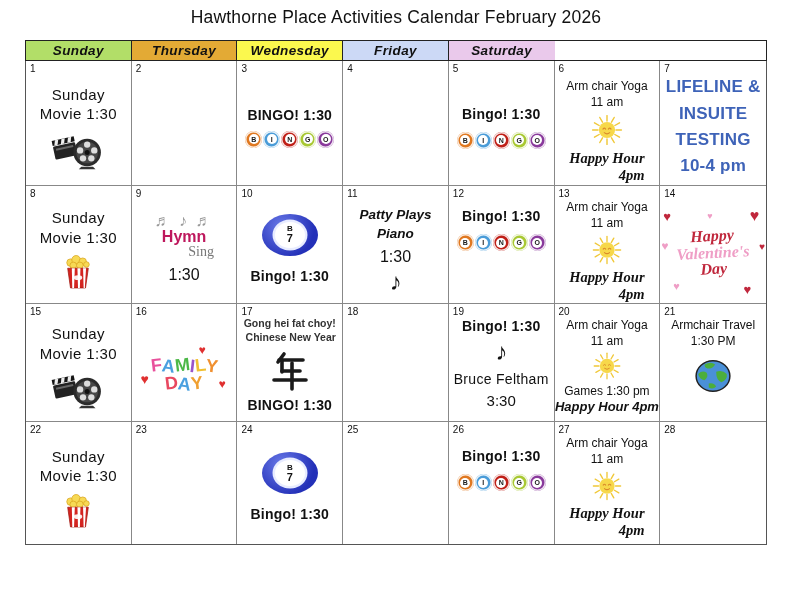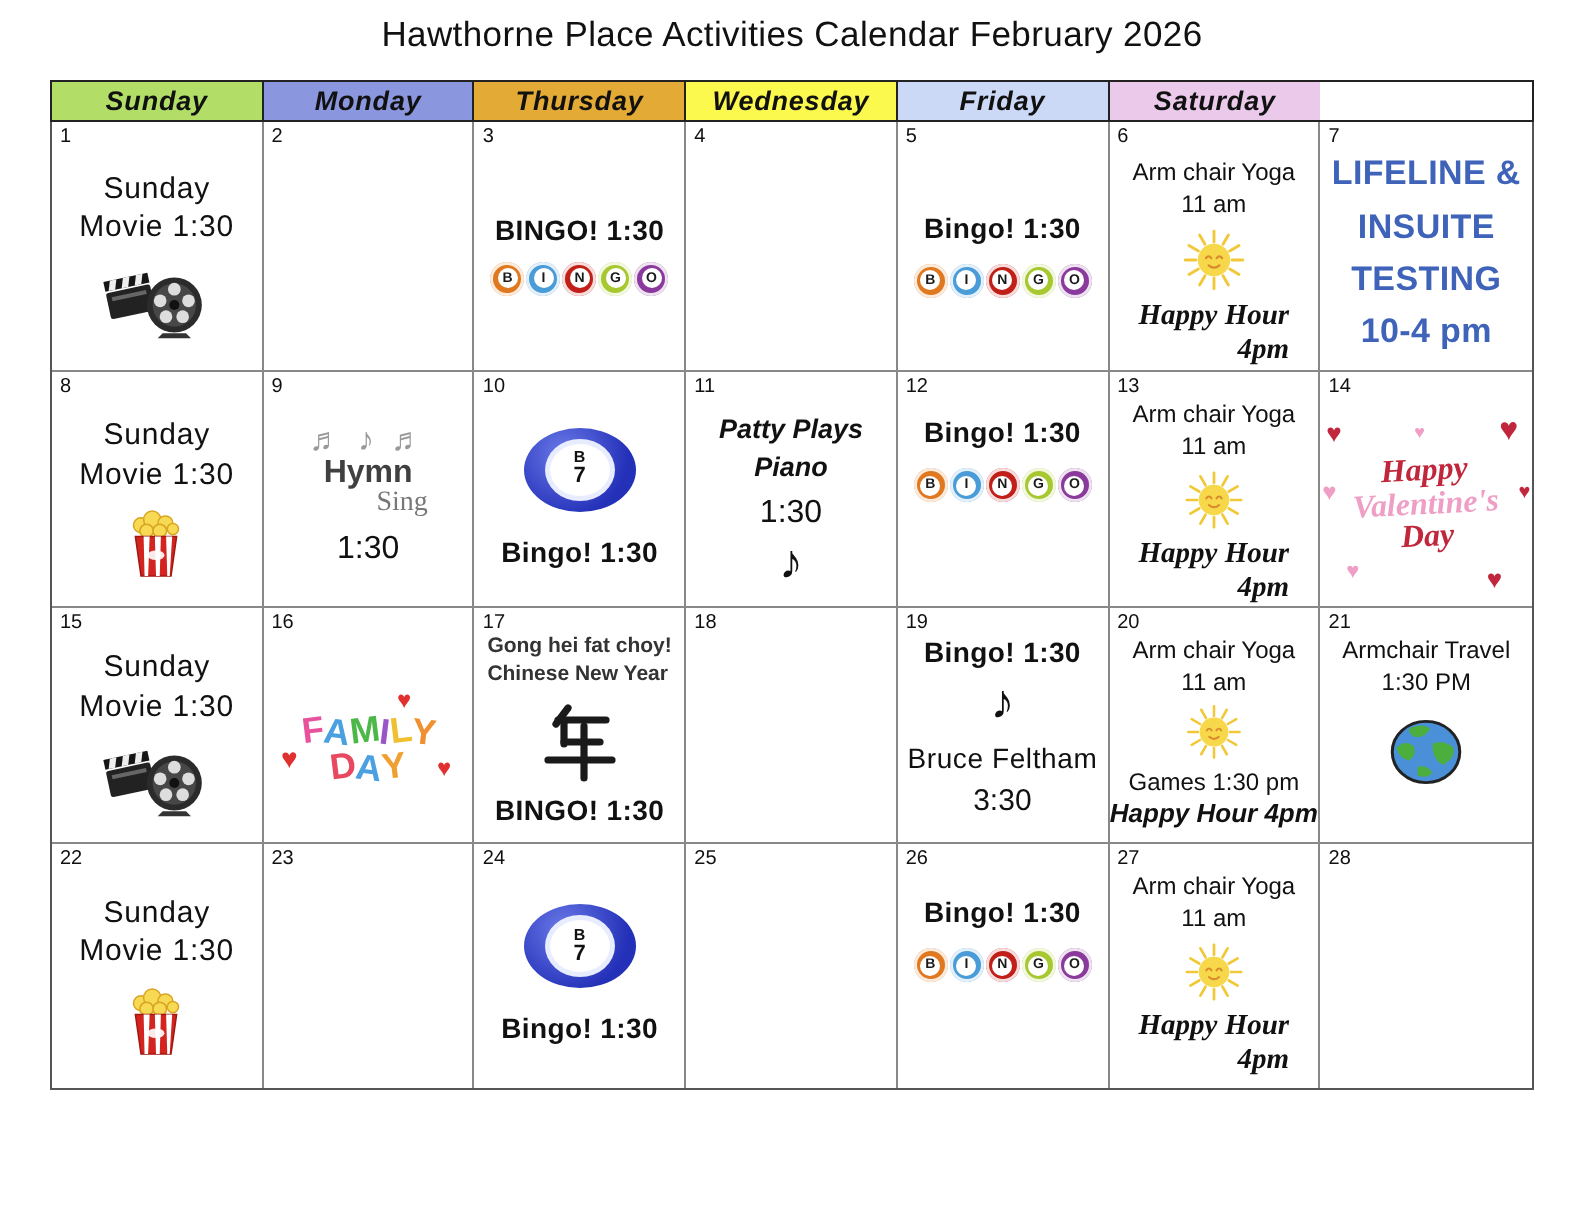--- a/index.html
+++ b/index.html
@@ -106,7 +106,6 @@
 
   <div class="weekday-row">
     <div class="wd" style="background-color: rgb(178, 222, 104);">Sunday</div>
-    <div class="wd" style="background-color: rgb(138, 150, 221);">Monday</div>
     <div class="wd" style="background-color: rgb(227, 170, 53);">Thursday</div>
     <div class="wd" style="background-color: rgb(251, 248, 78);">Wednesday</div>
     <div class="wd" style="background-color: rgb(204, 217, 246);">Friday</div>

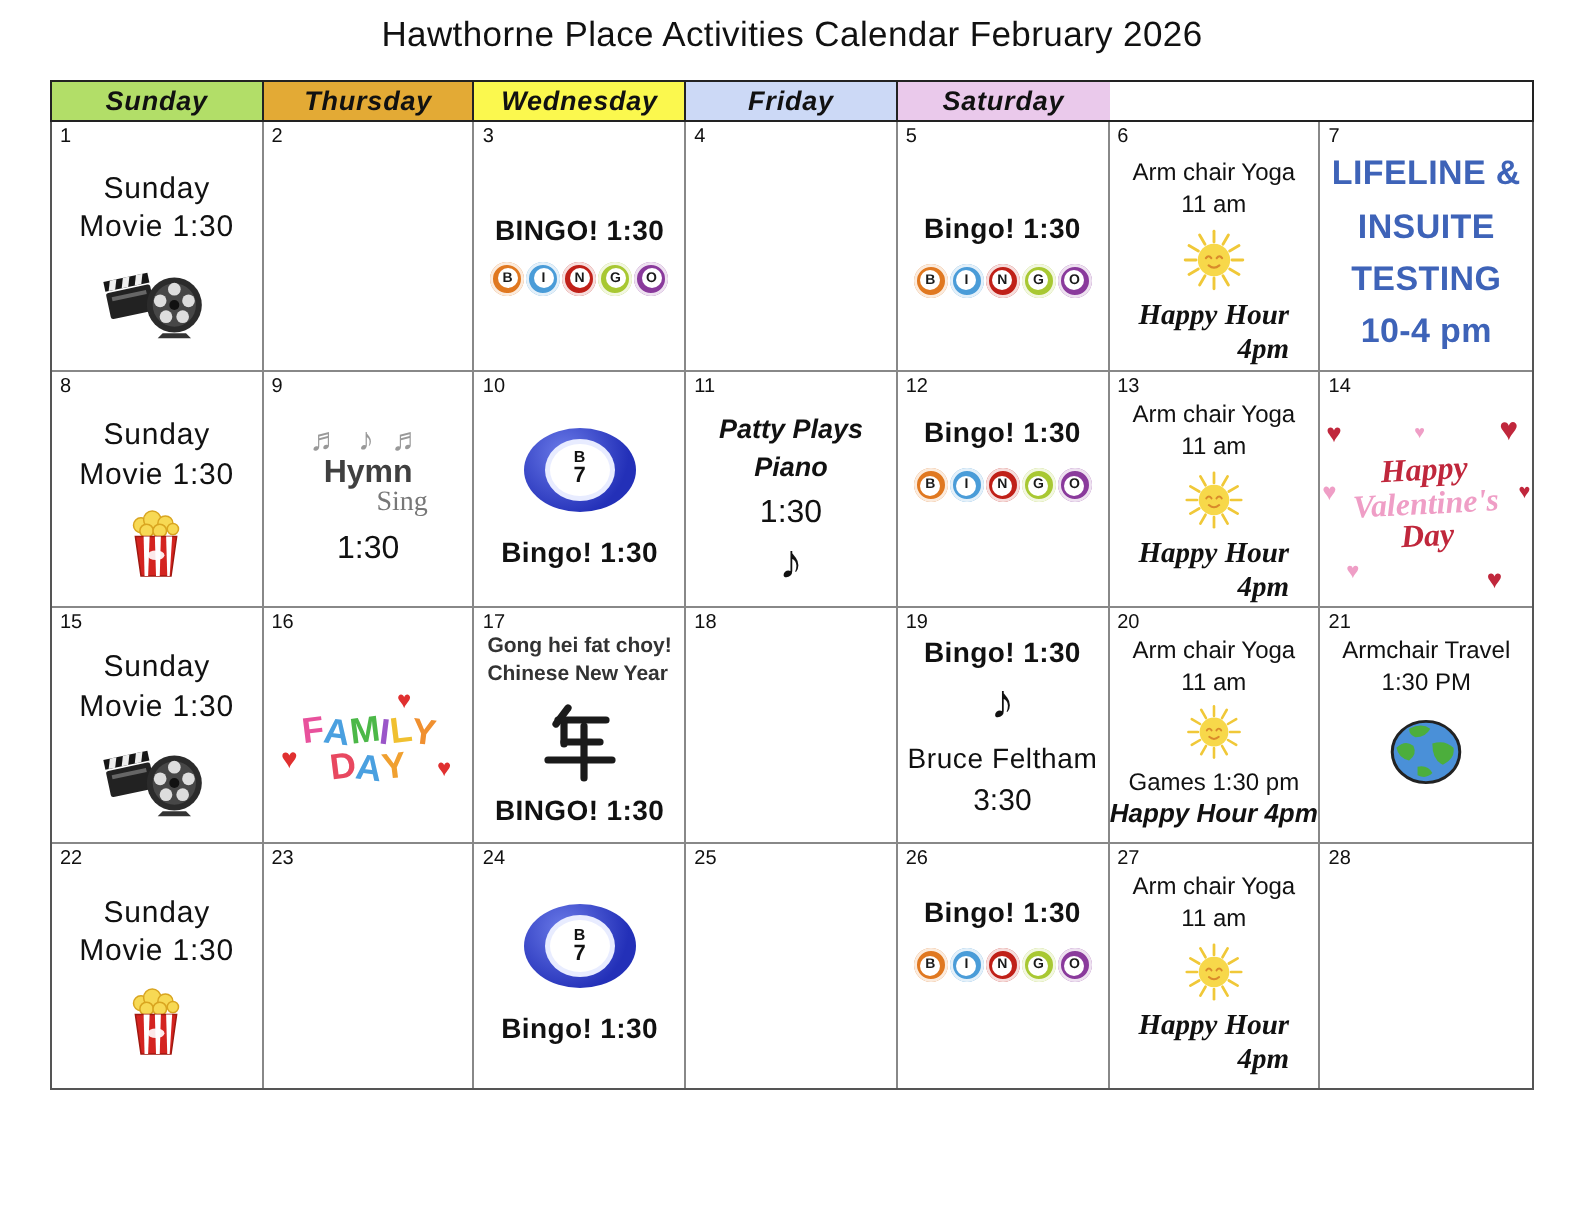--- a/index.html
+++ b/index.html
@@ -76,7 +76,7 @@
   .hymn-notes { color: #999; font-size: 16px; line-height: 1; letter-spacing: 2px; }
 
   .hymnwrap { display: flex; flex-direction: column; align-items: center; }
-  .hymn-word { color: #404040; font-weight: bold; font-size: 16px; margin-top: 0px; line-height: 1; }
+  .hymn-word { color: #be185d; font-weight: bold; font-size: 16px; margin-top: 0px; line-height: 1; }
   .sing-word { color: #777; font-family: "Liberation Serif", serif; font-size: 14px; margin-left: 34px; line-height: 1.05; }
 
   

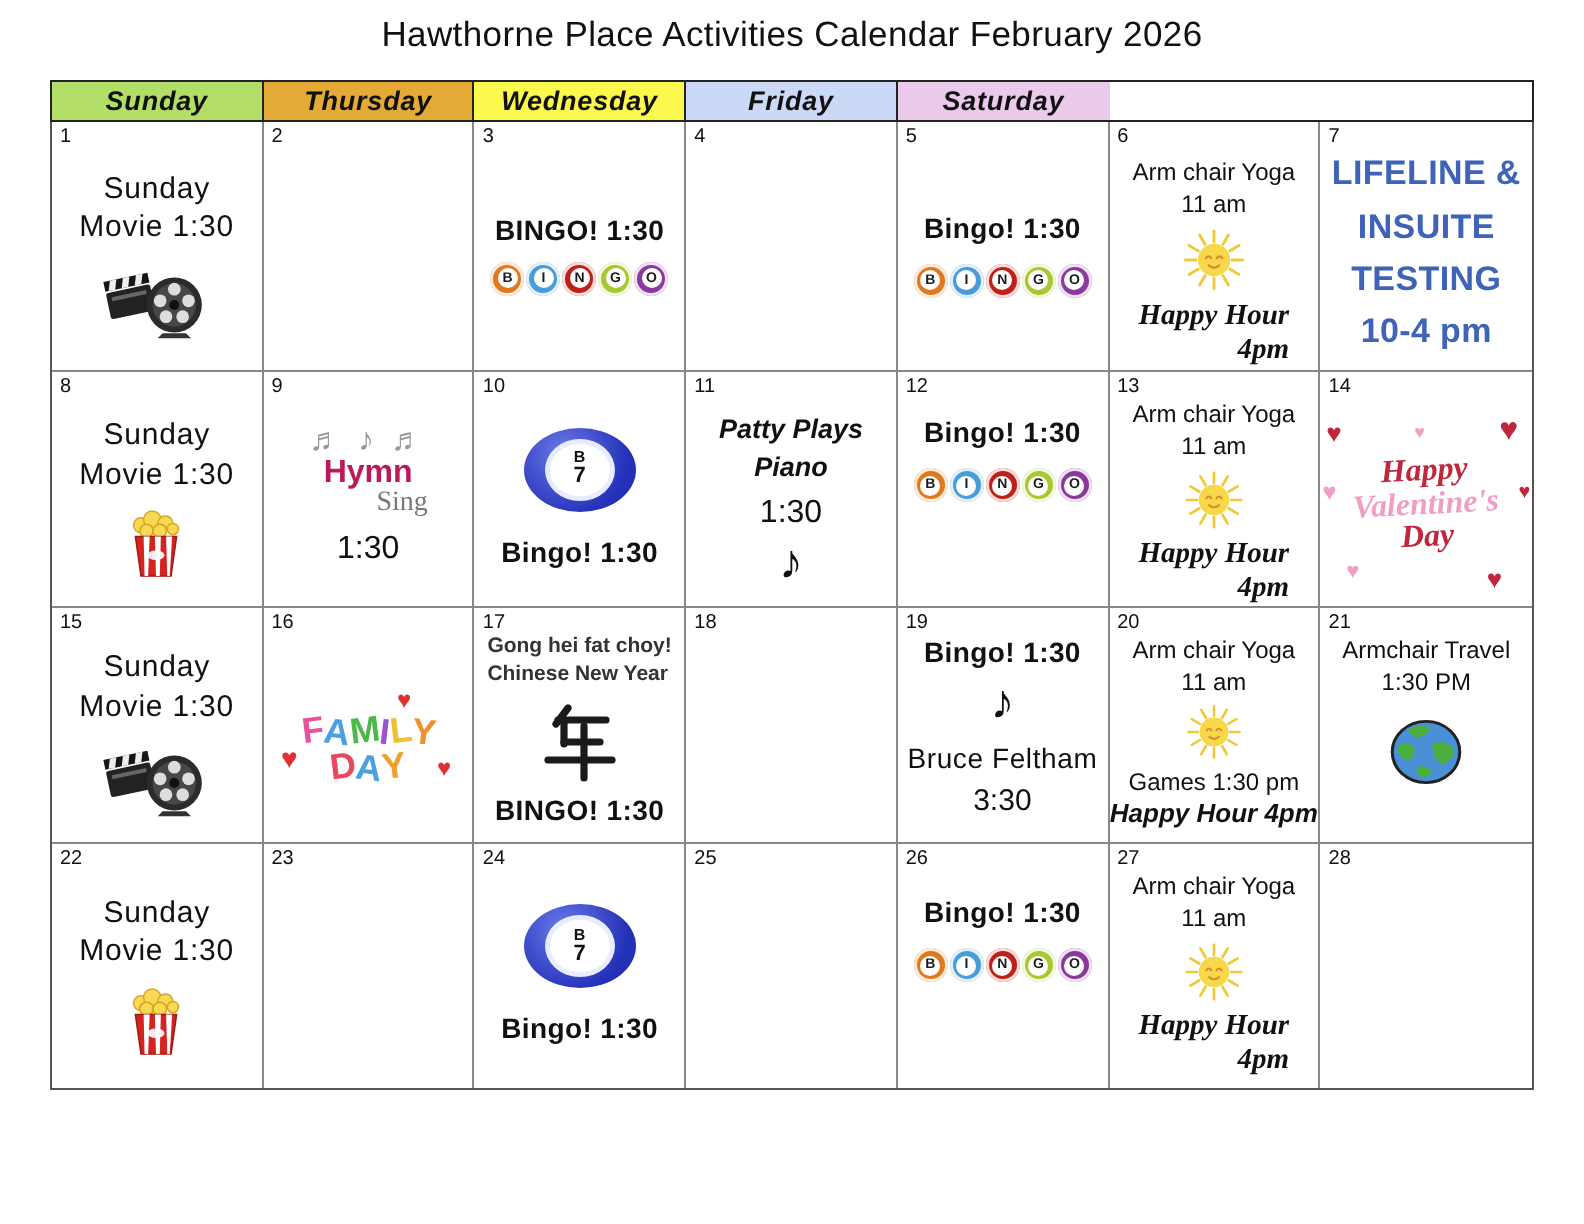--- a/index.html
+++ b/index.html
@@ -42,7 +42,7 @@
   .script { font-family: "Liberation Serif", serif; font-style: italic; font-weight: bold; font-size: 14.5px; line-height: 1.15; text-align: right; }
   .script-one { font-family: Liberation Sans, sans-serif; font-style: italic; font-weight: bold; font-size: 13px; }
   .lifeline { font-weight: bold; font-size: 17px; line-height: 1.55; text-align: center; letter-spacing: .2px; }
-  .small-bold { font-weight: 600; font-size: 10.5px; line-height: 1.35; color: #333; text-align: left; }
+  .small-bold { font-weight: 600; font-size: 10.5px; line-height: 1.35; color: #333; text-align: right; }
   .patty { font-weight: bold; font-style: italic; font-size: 13.5px; line-height: 1.4; text-align: center; }
   .time16 { font-size: 16px; }
   .time15 { font-size: 15px; }

